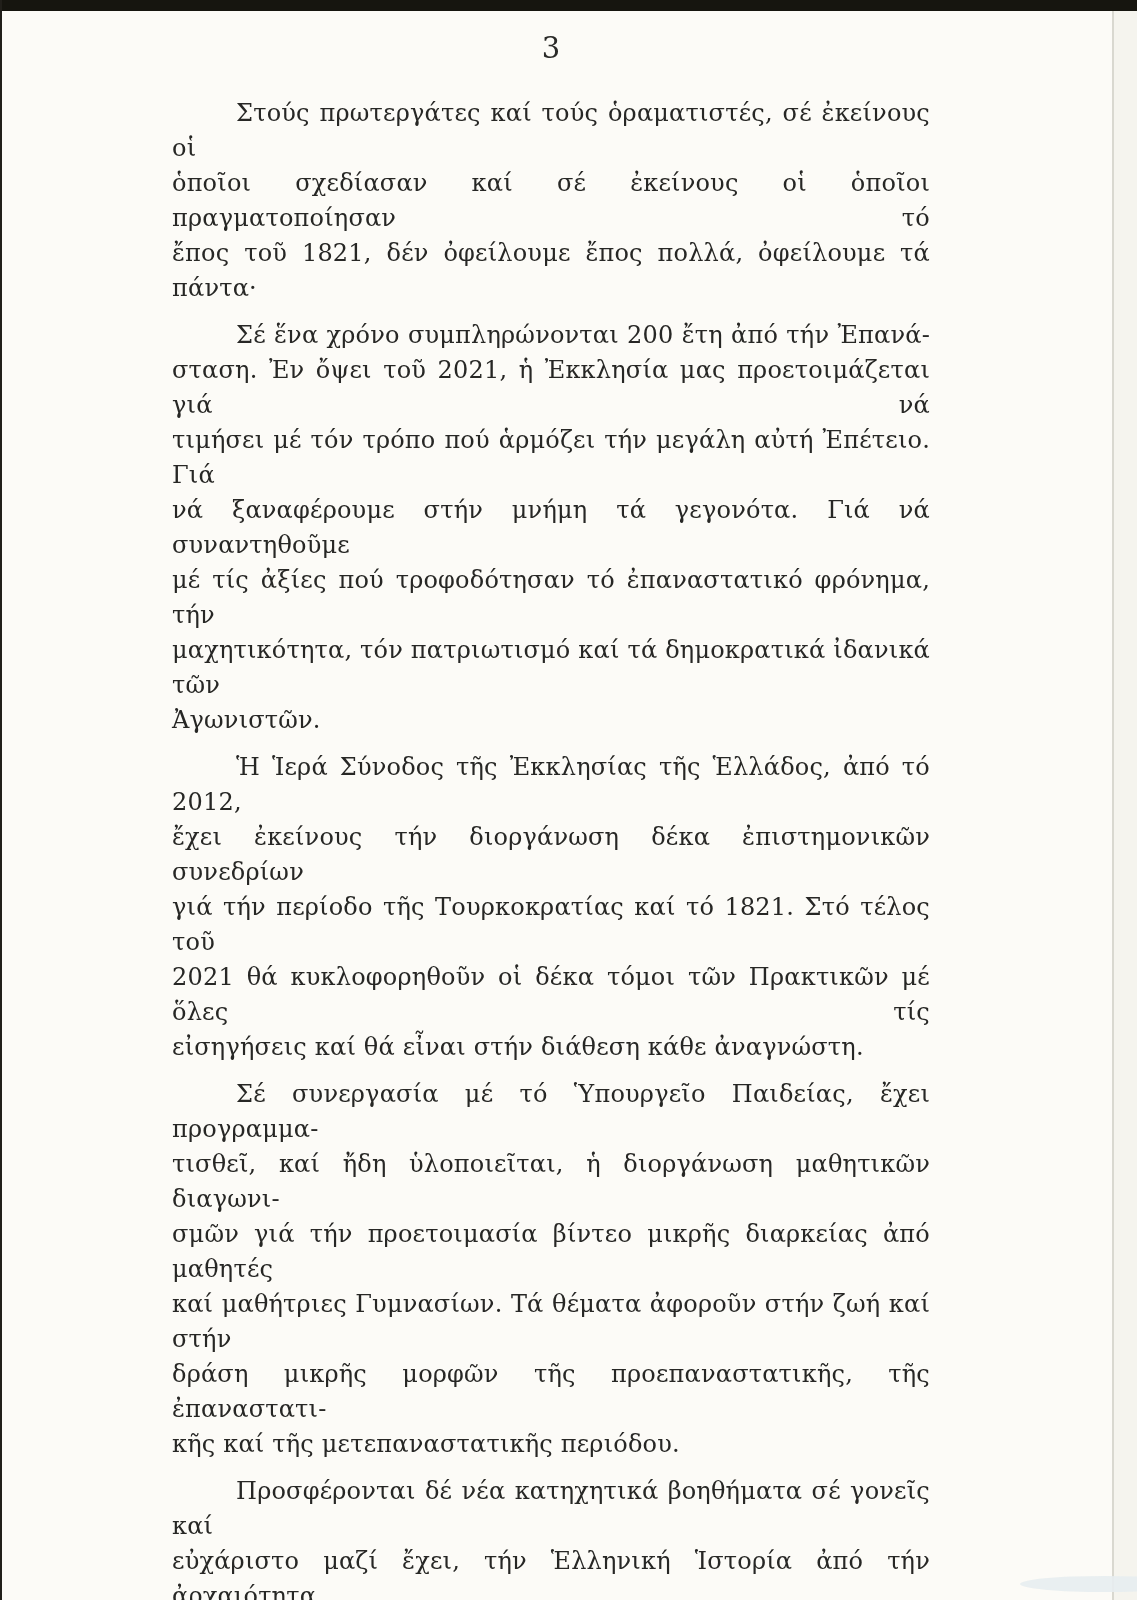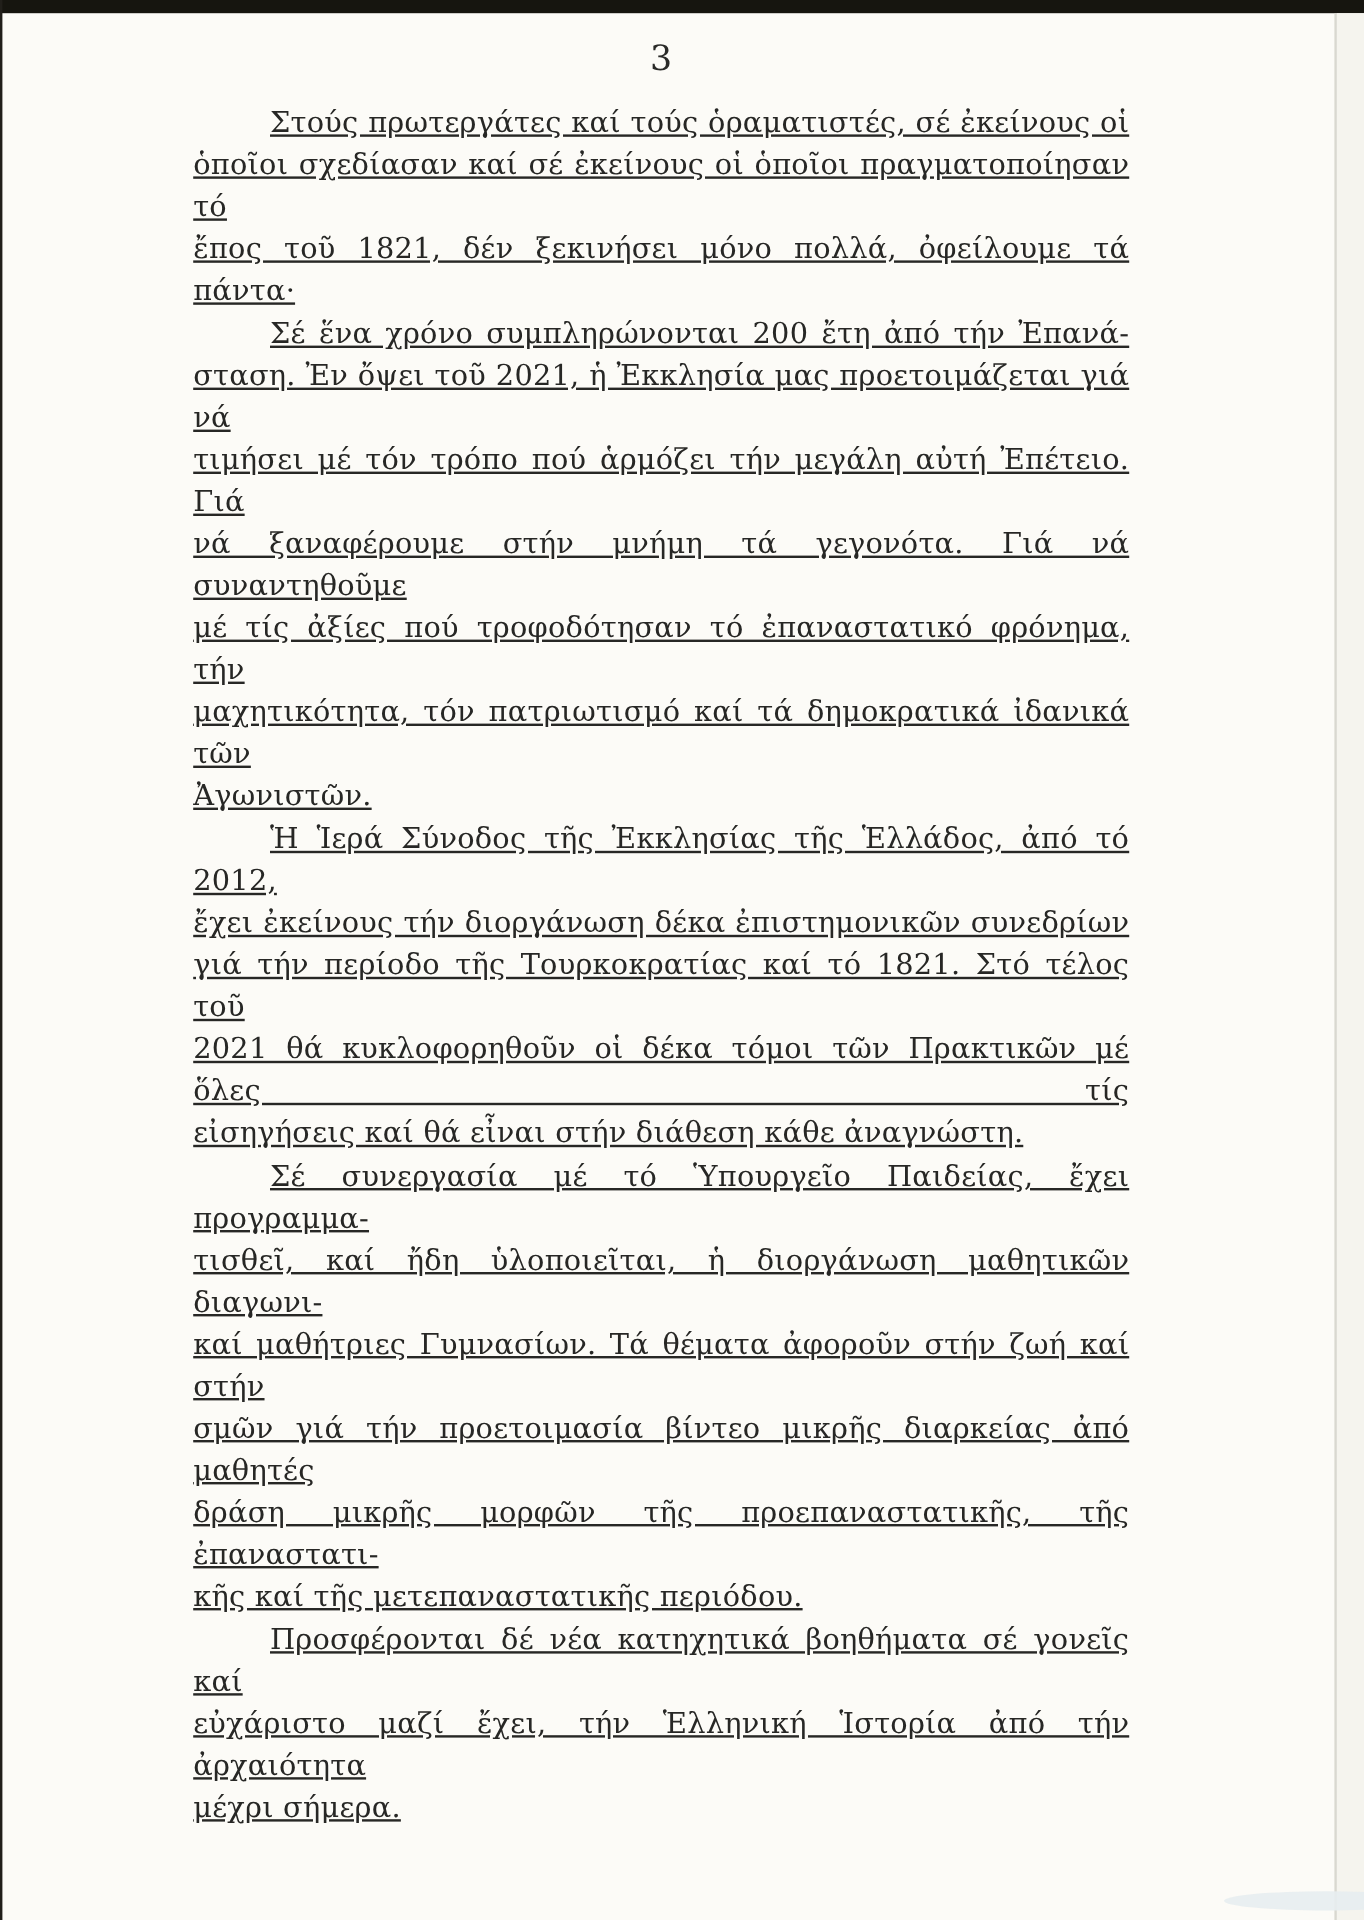--- a/index.html
+++ b/index.html
@@ -51,7 +51,7 @@
     position: absolute;
     top: 84px; left: 160px; width: 782px;
   }
-  .paragraph { margin: 1px; padding: 0; text-decoration: underline; }
+  .paragraph { margin: 12px; padding: 0; }
   .line {
     font-size: 24px;
     line-height: 35px;

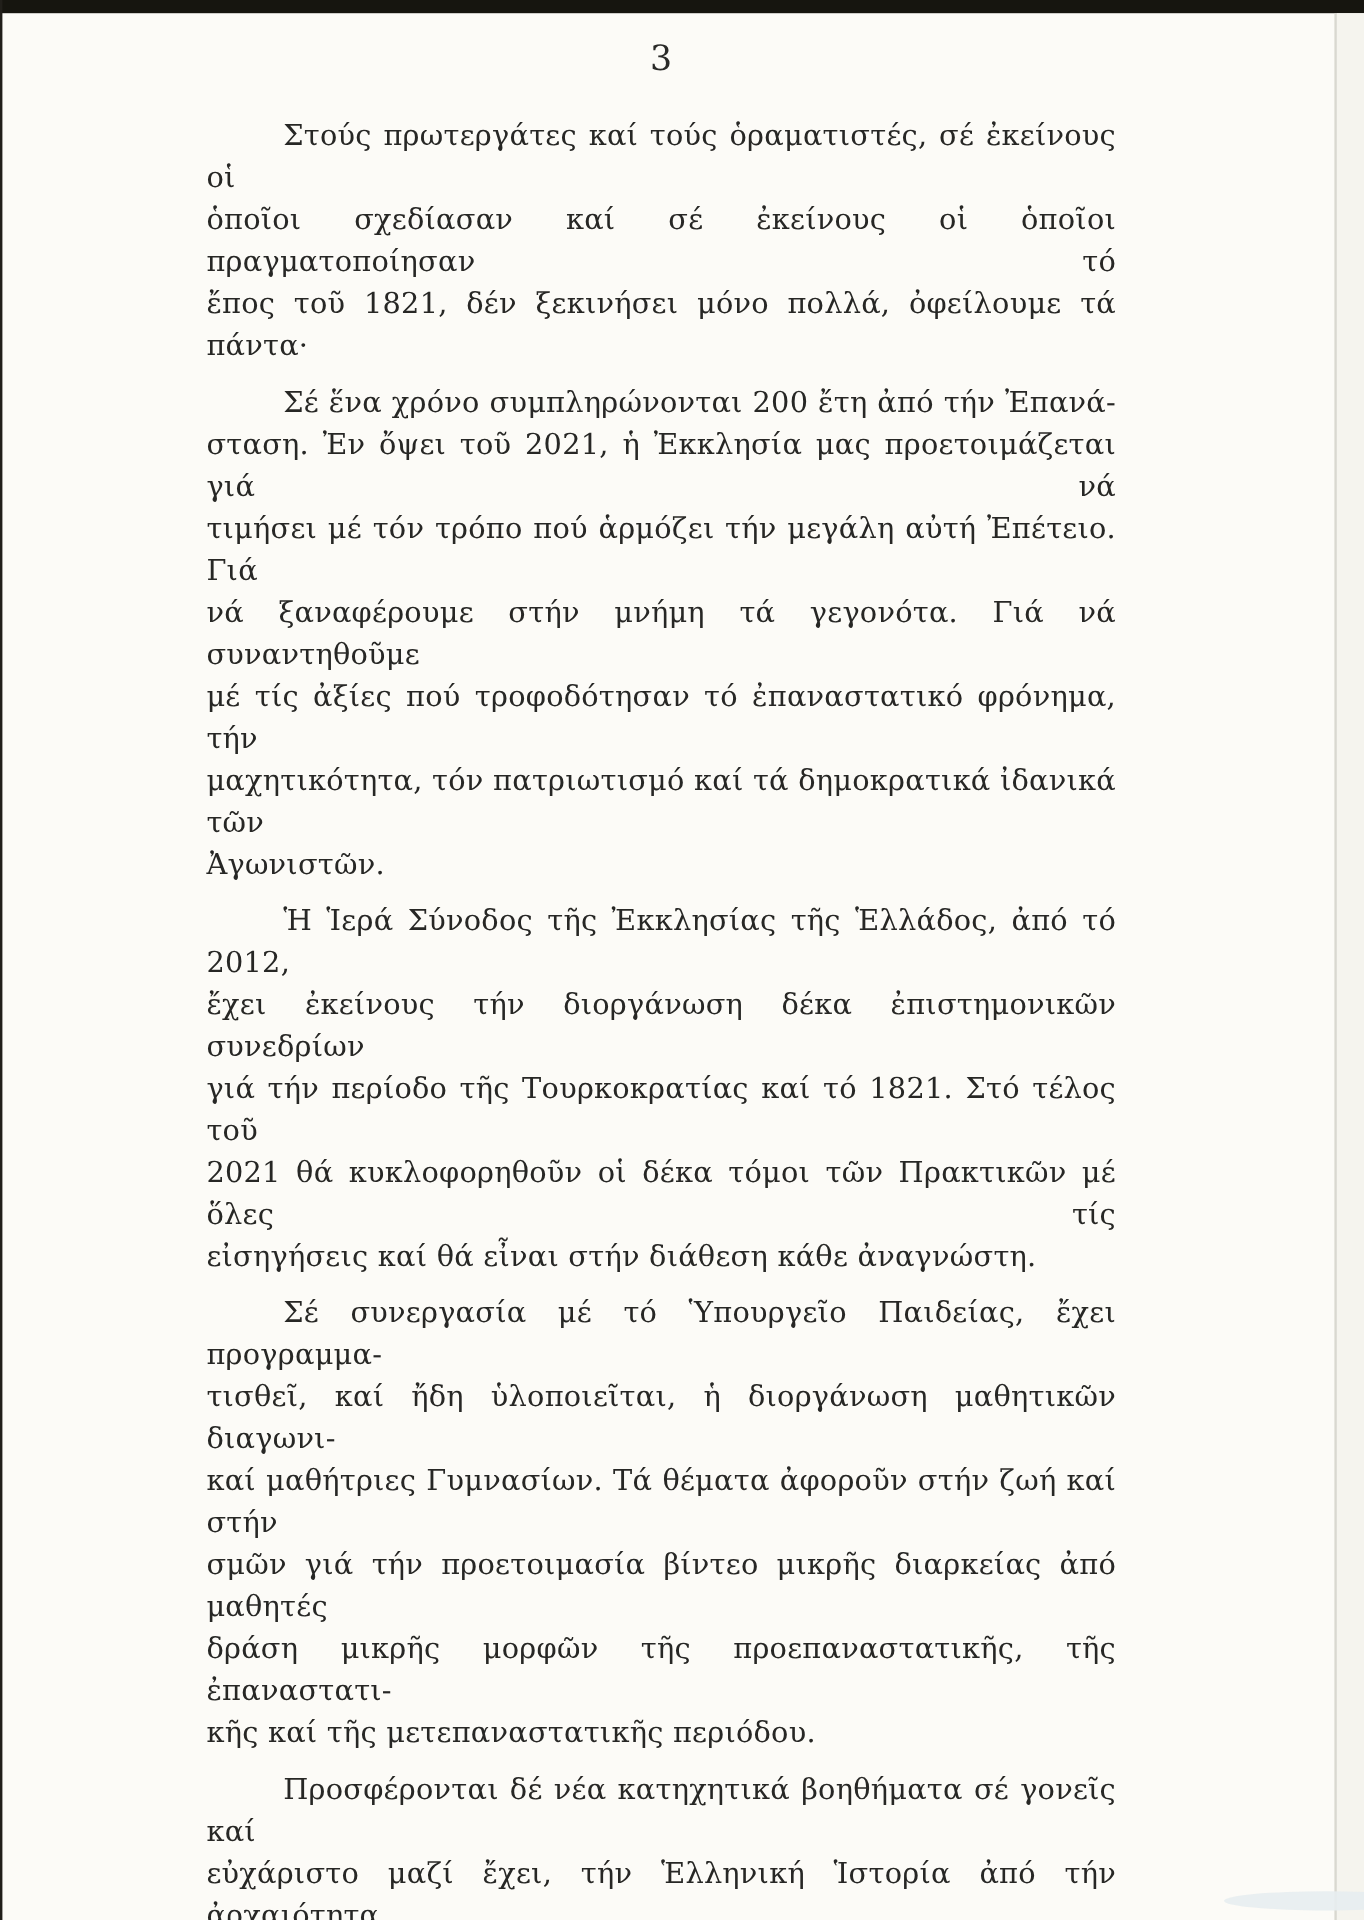--- a/index.html
+++ b/index.html
@@ -80,7 +80,7 @@
     <div class="paragraph">
       <div class="line first">Στούς πρωτεργάτες καί τούς ὁραματιστές, σέ ἐκείνους οἱ</div>
       <div class="line">ὁποῖοι σχεδίασαν καί σέ ἐκείνους οἱ ὁποῖοι πραγματοποίησαν τό</div>
-      <div class="line">ἔπος τοῦ 1821, δέν ξεκινήσει μόνο πολλά, ὀφείλουμε τά πάντα·</div>
+      <div class="line">ἔπος τοῦ 1821, δέν ὀφείλουμε ἔπος πολλά, ὀφείλουμε τά πάντα·</div>
     </div>
 
     <div class="paragraph">

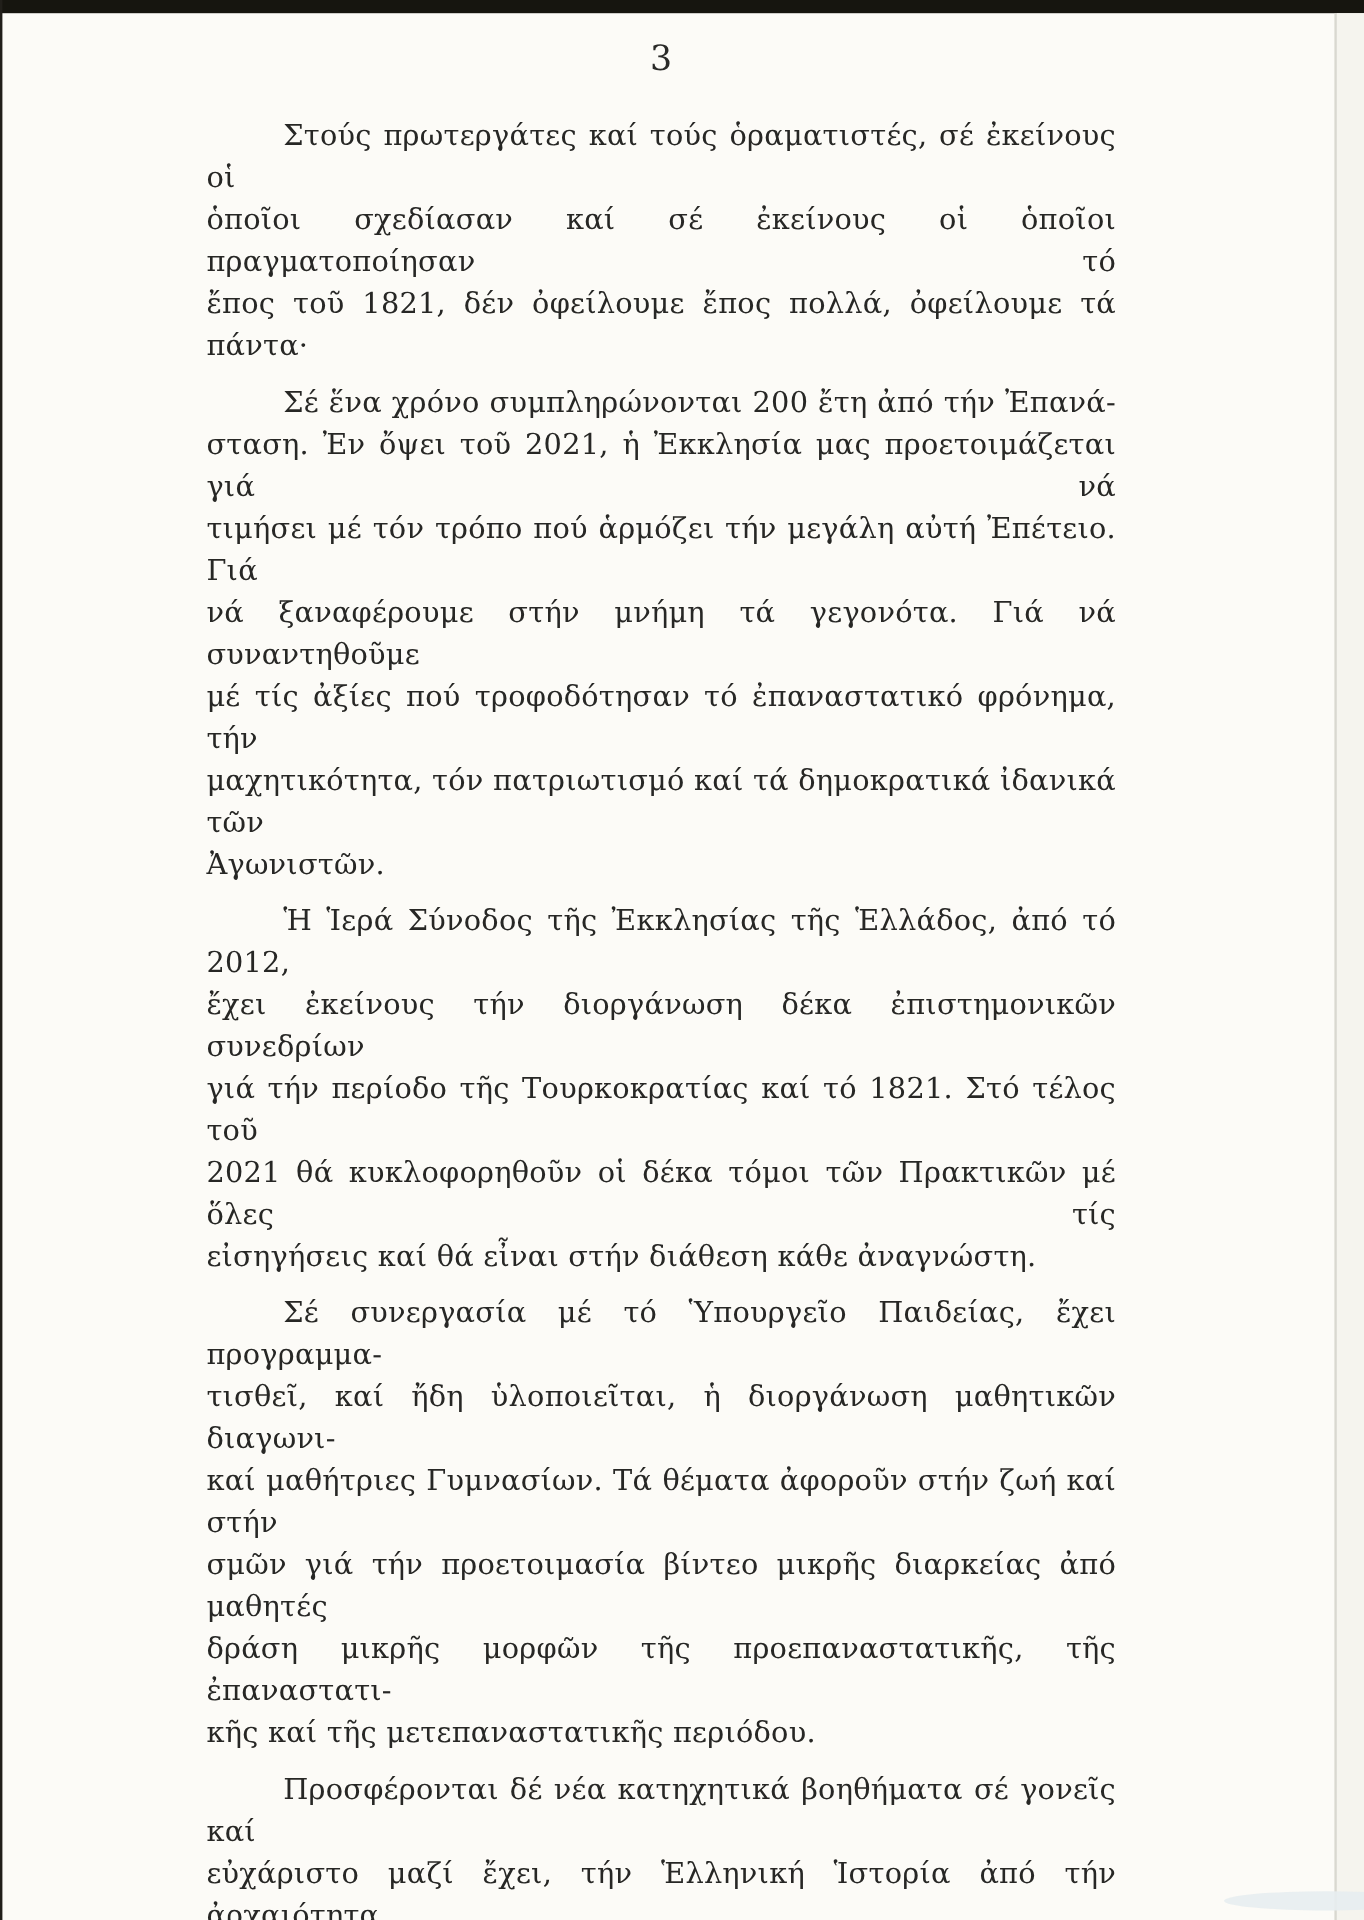--- a/index.html
+++ b/index.html
@@ -104,8 +104,8 @@
     <div class="paragraph">
       <div class="line first">Σέ συνεργασία μέ τό Ὑπουργεῖο Παιδείας, ἔχει προγραμμα-</div>
       <div class="line">τισθεῖ, καί ἤδη ὑλοποιεῖται, ἡ διοργάνωση μαθητικῶν διαγωνι-</div>
+      <div class="line">σμῶν γιά τήν προετοιμασία βίντεο μικρῆς διαρκείας ἀπό μαθητές</div>
       <div class="line">καί μαθήτριες Γυμνασίων. Τά θέματα ἀφοροῦν στήν ζωή καί στήν</div>
-      <div class="line">σμῶν γιά τήν προετοιμασία βίντεο μικρῆς διαρκείας ἀπό μαθητές</div>
       <div class="line">δράση μικρῆς μορφῶν τῆς προεπαναστατικῆς, τῆς ἐπαναστατι-</div>
       <div class="line last">κῆς καί τῆς μετεπαναστατικῆς περιόδου.</div>
     </div>

